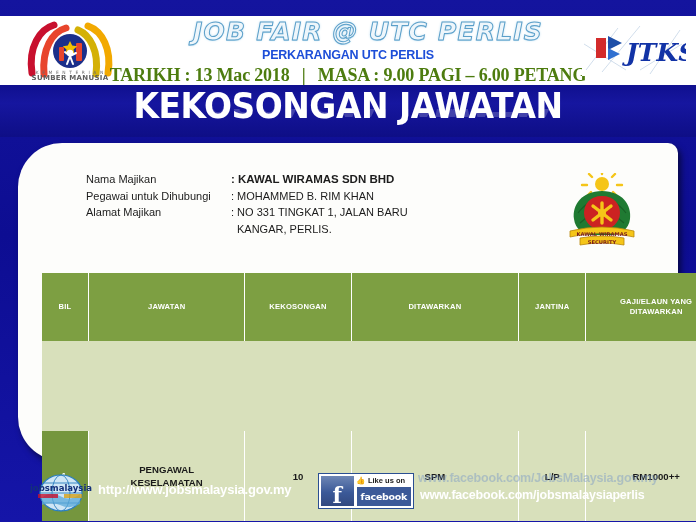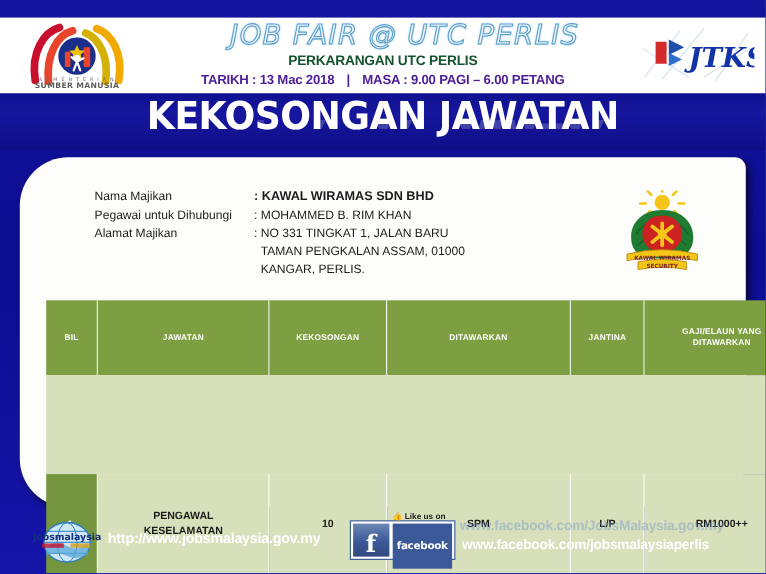--- a/index.html
+++ b/index.html
@@ -38,7 +38,7 @@
   .jobfair-title {
     margin-top: 1px;
     font-size: 25px;
-    font-weight: normal;
+    font-weight: bold;
     font-style: italic;
     letter-spacing: 1.2px;
     color: #eef6fb;

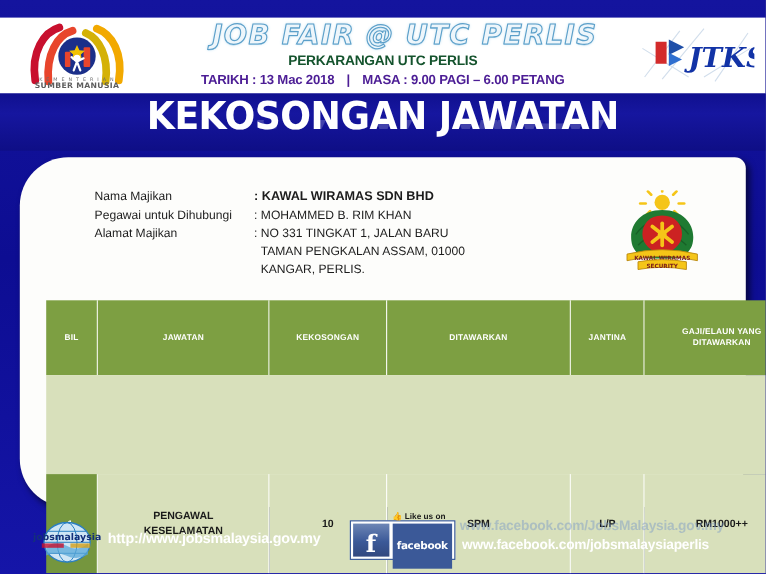--- a/index.html
+++ b/index.html
@@ -51,7 +51,7 @@
     margin-top: 2px;
     font-size: 12.5px;
     font-weight: bold;
-    color: #14532d;
+    color: #1d4ed8;
     letter-spacing: -0.2px;
   }
   .datetime-line {

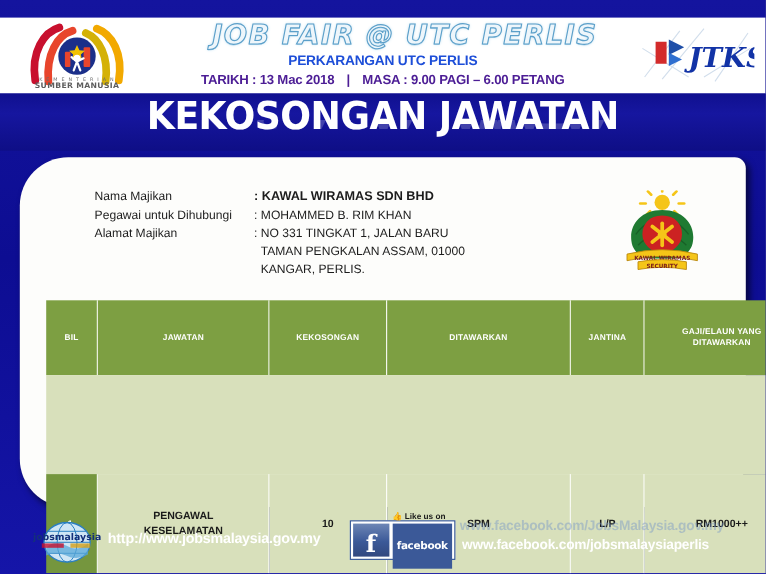--- a/index.html
+++ b/index.html
@@ -56,10 +56,11 @@
   }
   .datetime-line {
     margin-top: 3px;
-    font-size: 12px;
-    font-weight: bold;
-    color: #4c1d95;
+    font-size: 18px;
+    font-weight: bold;
+    color: #4d7c0f;
     letter-spacing: -0.2px;
+    font-family: Liberation Serif, serif;
   }
   .datetime-line .sep { padding: 0 8px; }
 

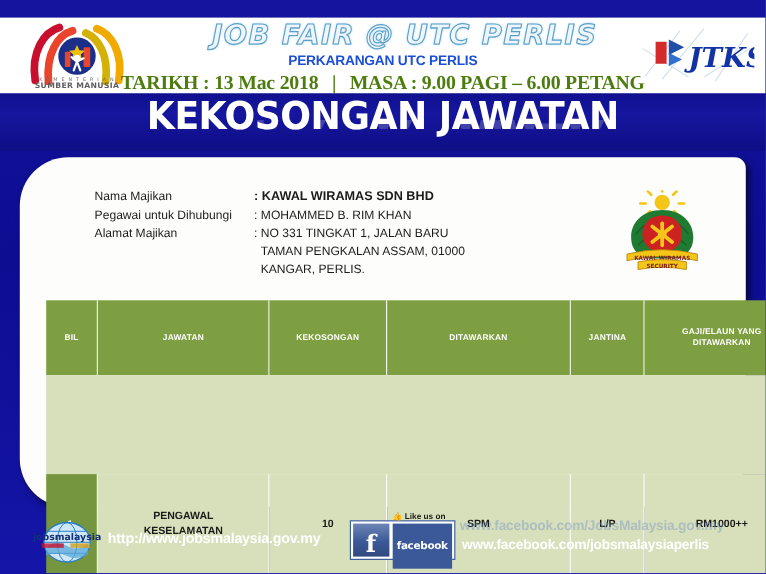--- a/index.html
+++ b/index.html
@@ -295,7 +295,6 @@
         <div class="strong">: KAWAL WIRAMAS SDN BHD</div>
         <div>: MOHAMMED B. RIM KHAN</div>
         <div>: NO 331 TINGKAT 1, JALAN BARU</div>
-        <div class="indent">TAMAN PENGKALAN ASSAM, 01000</div>
         <div class="indent">KANGAR, PERLIS.</div>
       </div>
     </div>

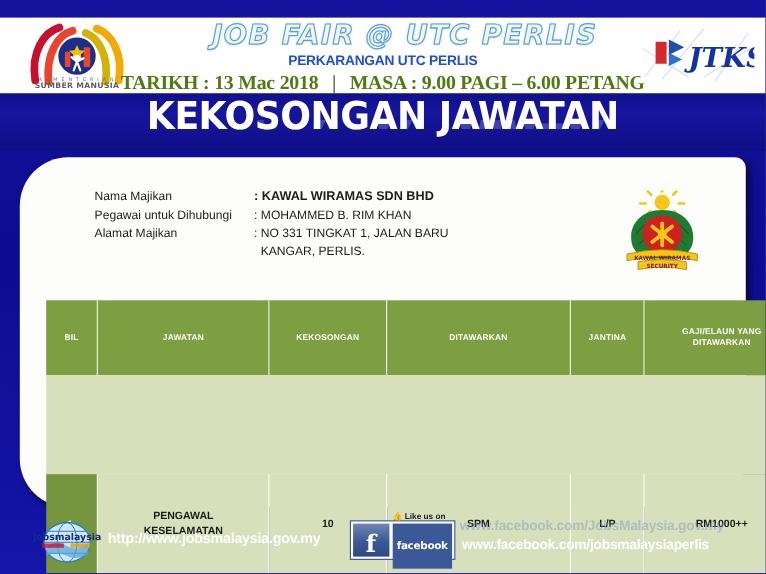--- a/index.html
+++ b/index.html
@@ -208,7 +208,7 @@
     background: #3b5998; color: #ffffff;
     font-size: 9.5px; font-weight: bold;
     font-family: "DejaVu Sans", sans-serif;
-    padding: 15px 4px; letter-spacing: -0.3px;
+    padding: 4px 4px; letter-spacing: -0.3px;
   }
   .fb-url {
     position: absolute; left: 420px; top: 22px;

